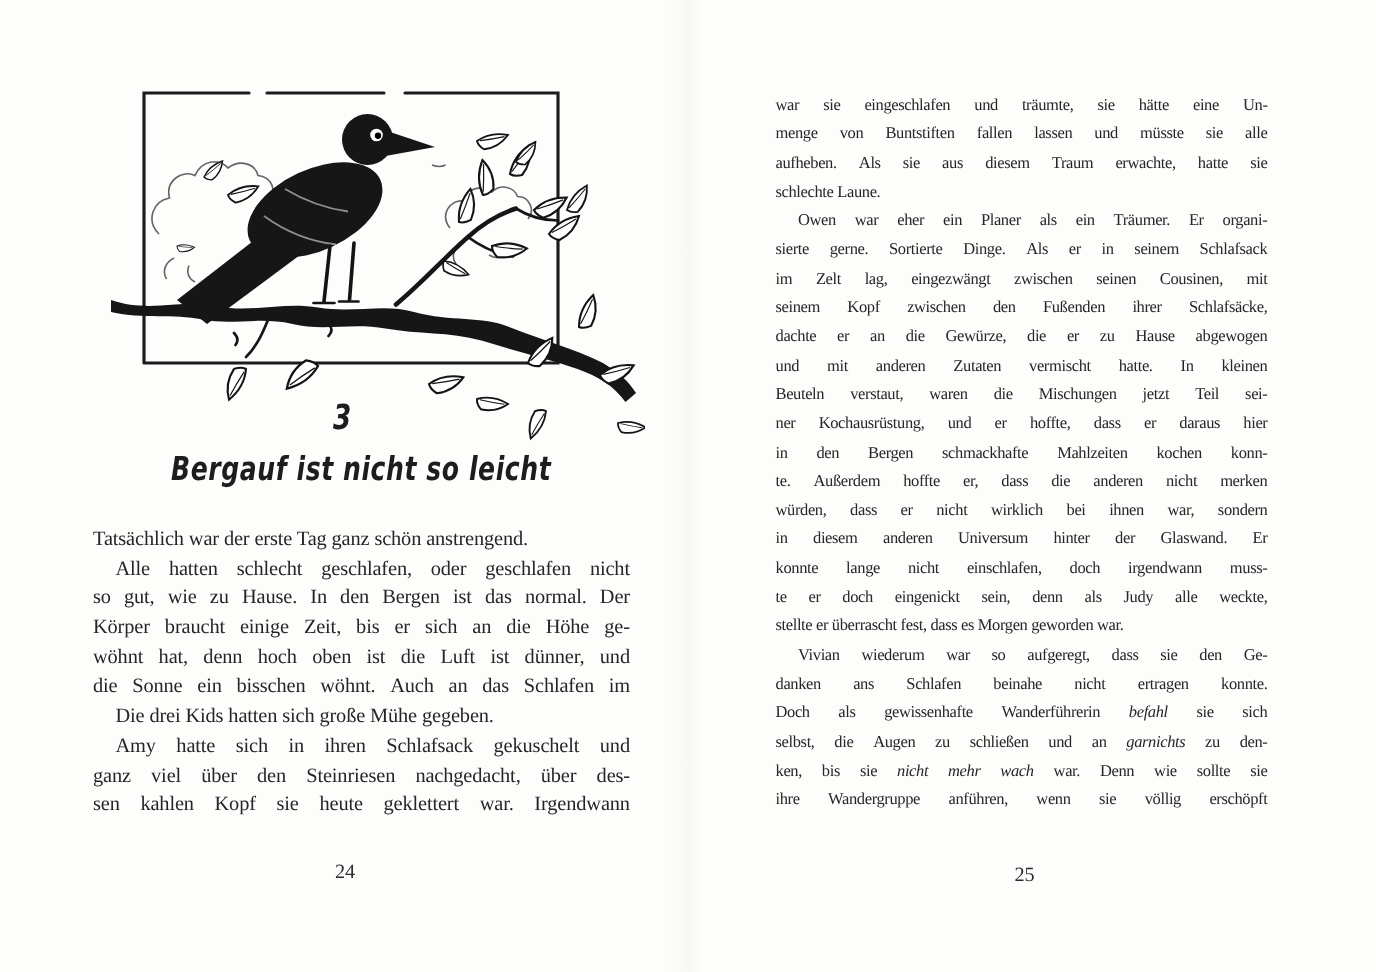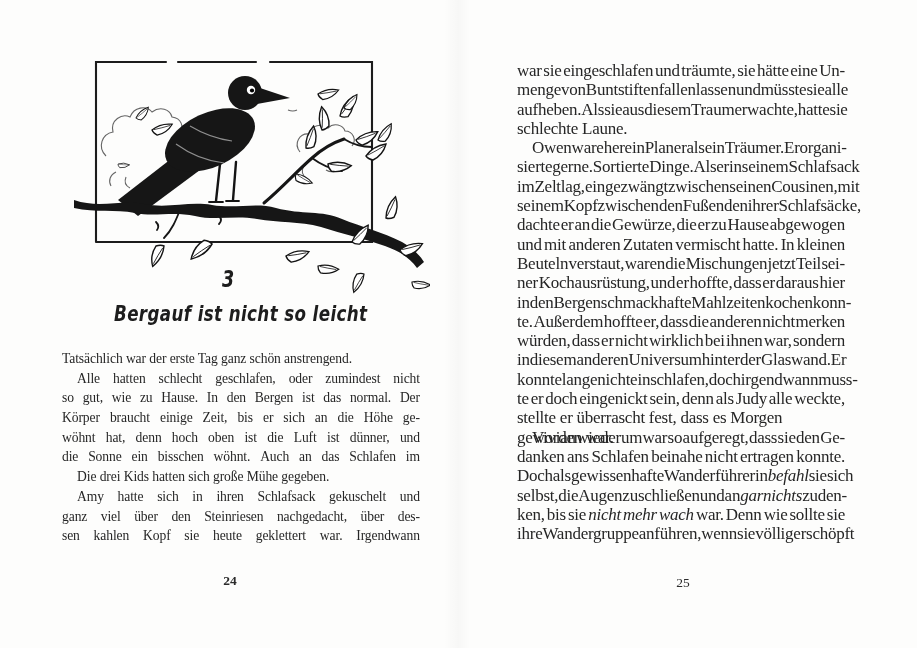--- a/index.html
+++ b/index.html
@@ -34,7 +34,7 @@
   
   .bodytext{position:absolute;color:#262626;}
   .left-body{left:62px;top:349px;width:358px;font-size:13.6px;letter-spacing:-.1px;}
-  .right-body{left:517px;top:61px;width:328px;font-size:17px;letter-spacing:-.25px;}
+  .right-body{left:517px;top:61px;width:328px;font-size:11px;letter-spacing:-.25px;}
   .left-body .line{height:19.7px;line-height:19.7px;}
   .right-body .line{height:19.3px;line-height:19.3px;}
   .line.just{display:flex;justify-content:space-between;align-items:baseline;}

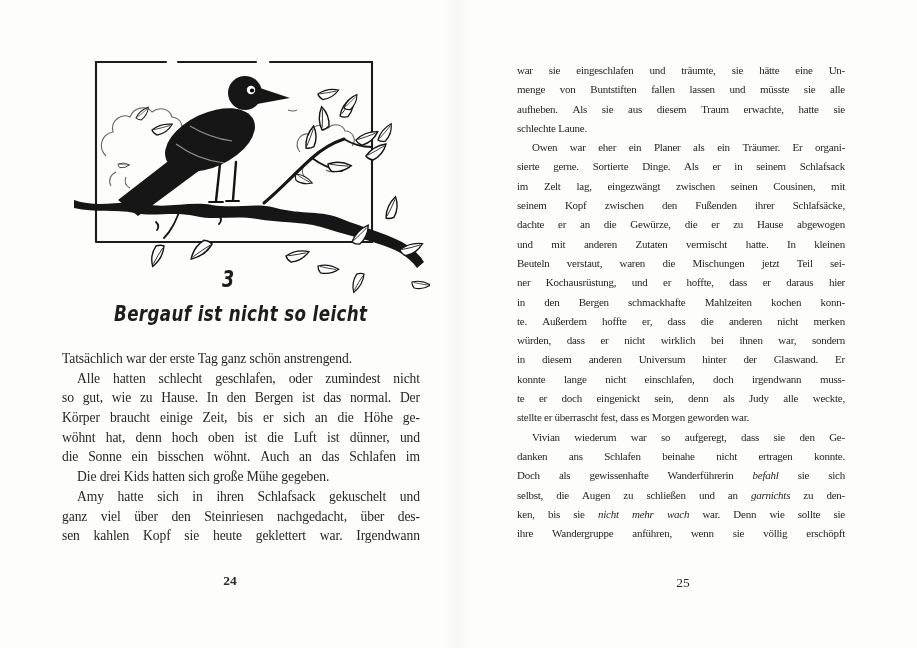--- a/index.html
+++ b/index.html
@@ -136,7 +136,7 @@
           <span class="w">schlecht</span>
           <span class="w">geschlafen,</span>
           <span class="w">oder</span>
-          <span class="w">zumindest</span>
+          <span class="w">geschlafen</span>
           <span class="w">nicht</span>
         </div>
         <div class="line just">

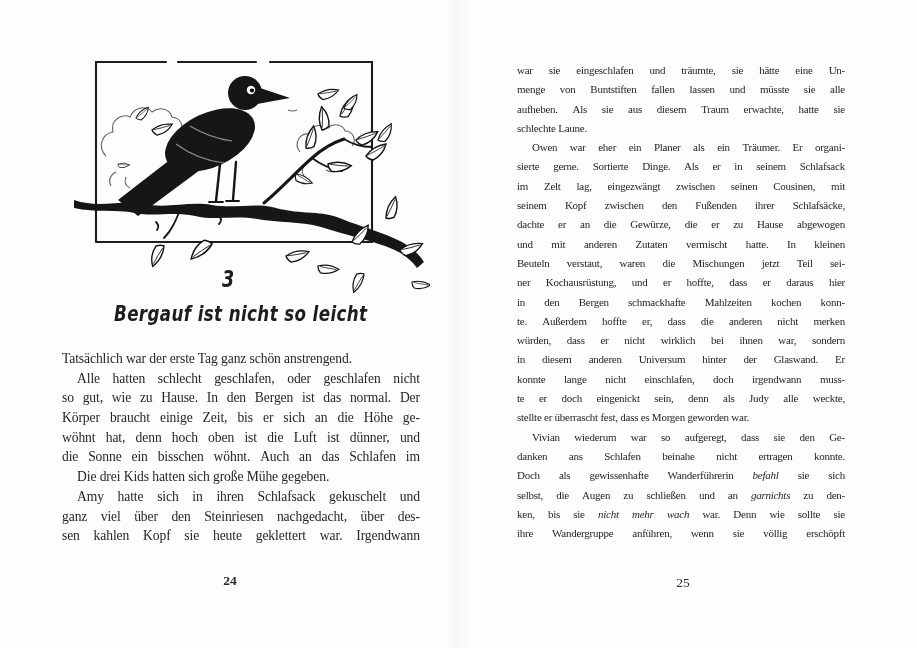--- a/index.html
+++ b/index.html
@@ -46,7 +46,7 @@
 
   .pagenum{position:absolute;width:70px;text-align:center;color:#2b2b2b;
            font-size:13.5px;font-family:"Liberation Serif", serif;}
-  .pn-left{left:195px;top:573px;font-weight:bold;}
+  .pn-left{left:195px;top:573px;}
   .pn-right{left:648px;top:575px;}
 </style>
 </head>

